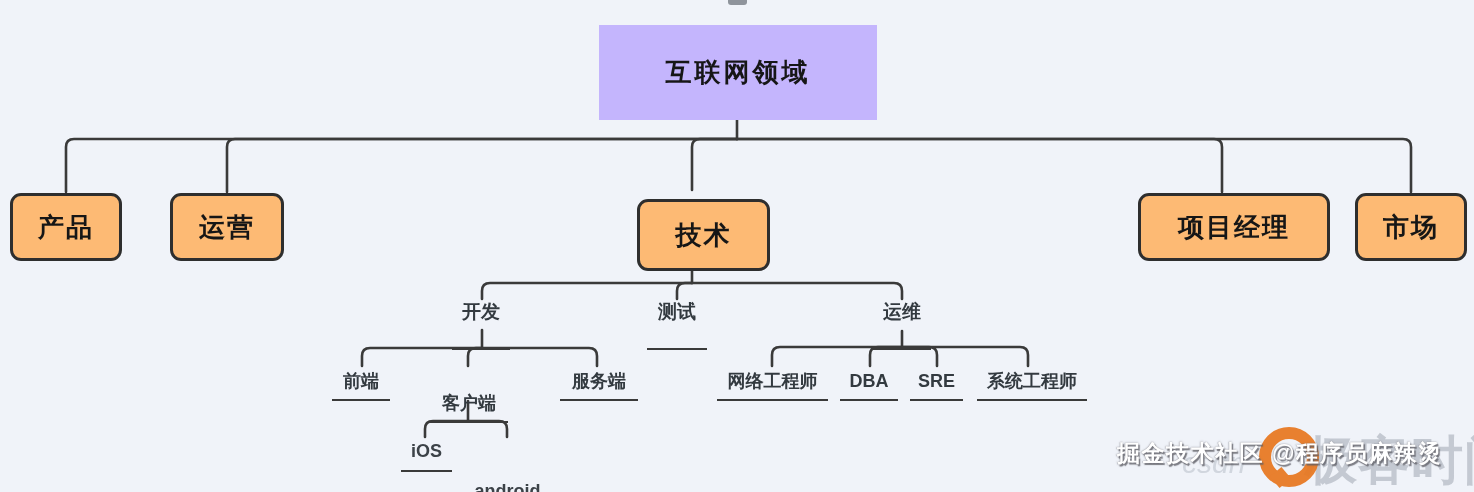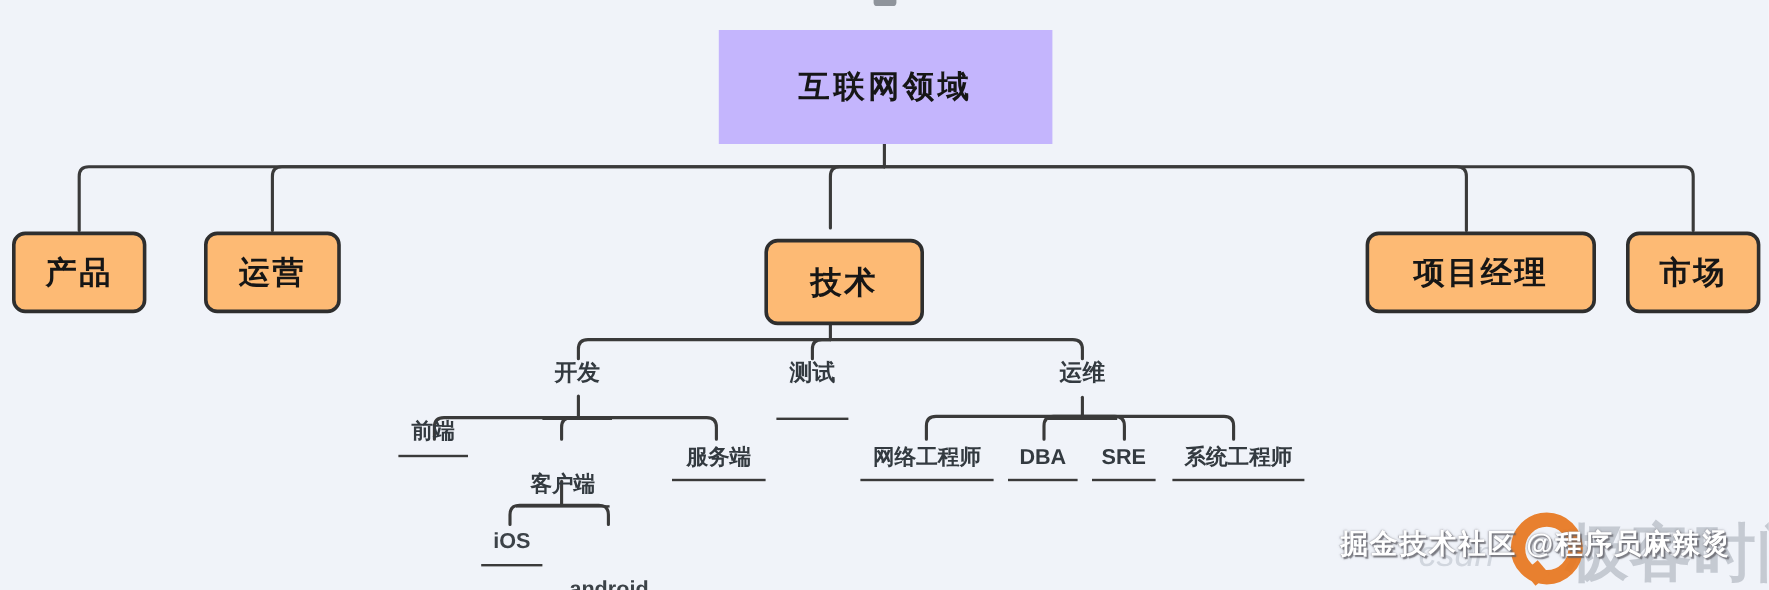--- a/index.html
+++ b/index.html
@@ -107,7 +107,7 @@
   <div class="leaf l3" style="left:647px; top:300px; width:60px;">测试</div>
   <div class="leaf l3" style="left:873px; top:300px; width:58px;">运维</div>
 
-  <div class="leaf l4" style="left:332px; top:348px; width:58px;font-family:Liberation Mono, monospace;">前端</div>
+  <div class="leaf l4" style="left:332px; top:368px; width:58px;">前端</div>
   <div class="leaf l4" style="left:430px; top:368px; width:78px;margin-top:22px;">客户端</div>
   <div class="leaf l4" style="left:560px; top:368px; width:78px;">服务端</div>
 

